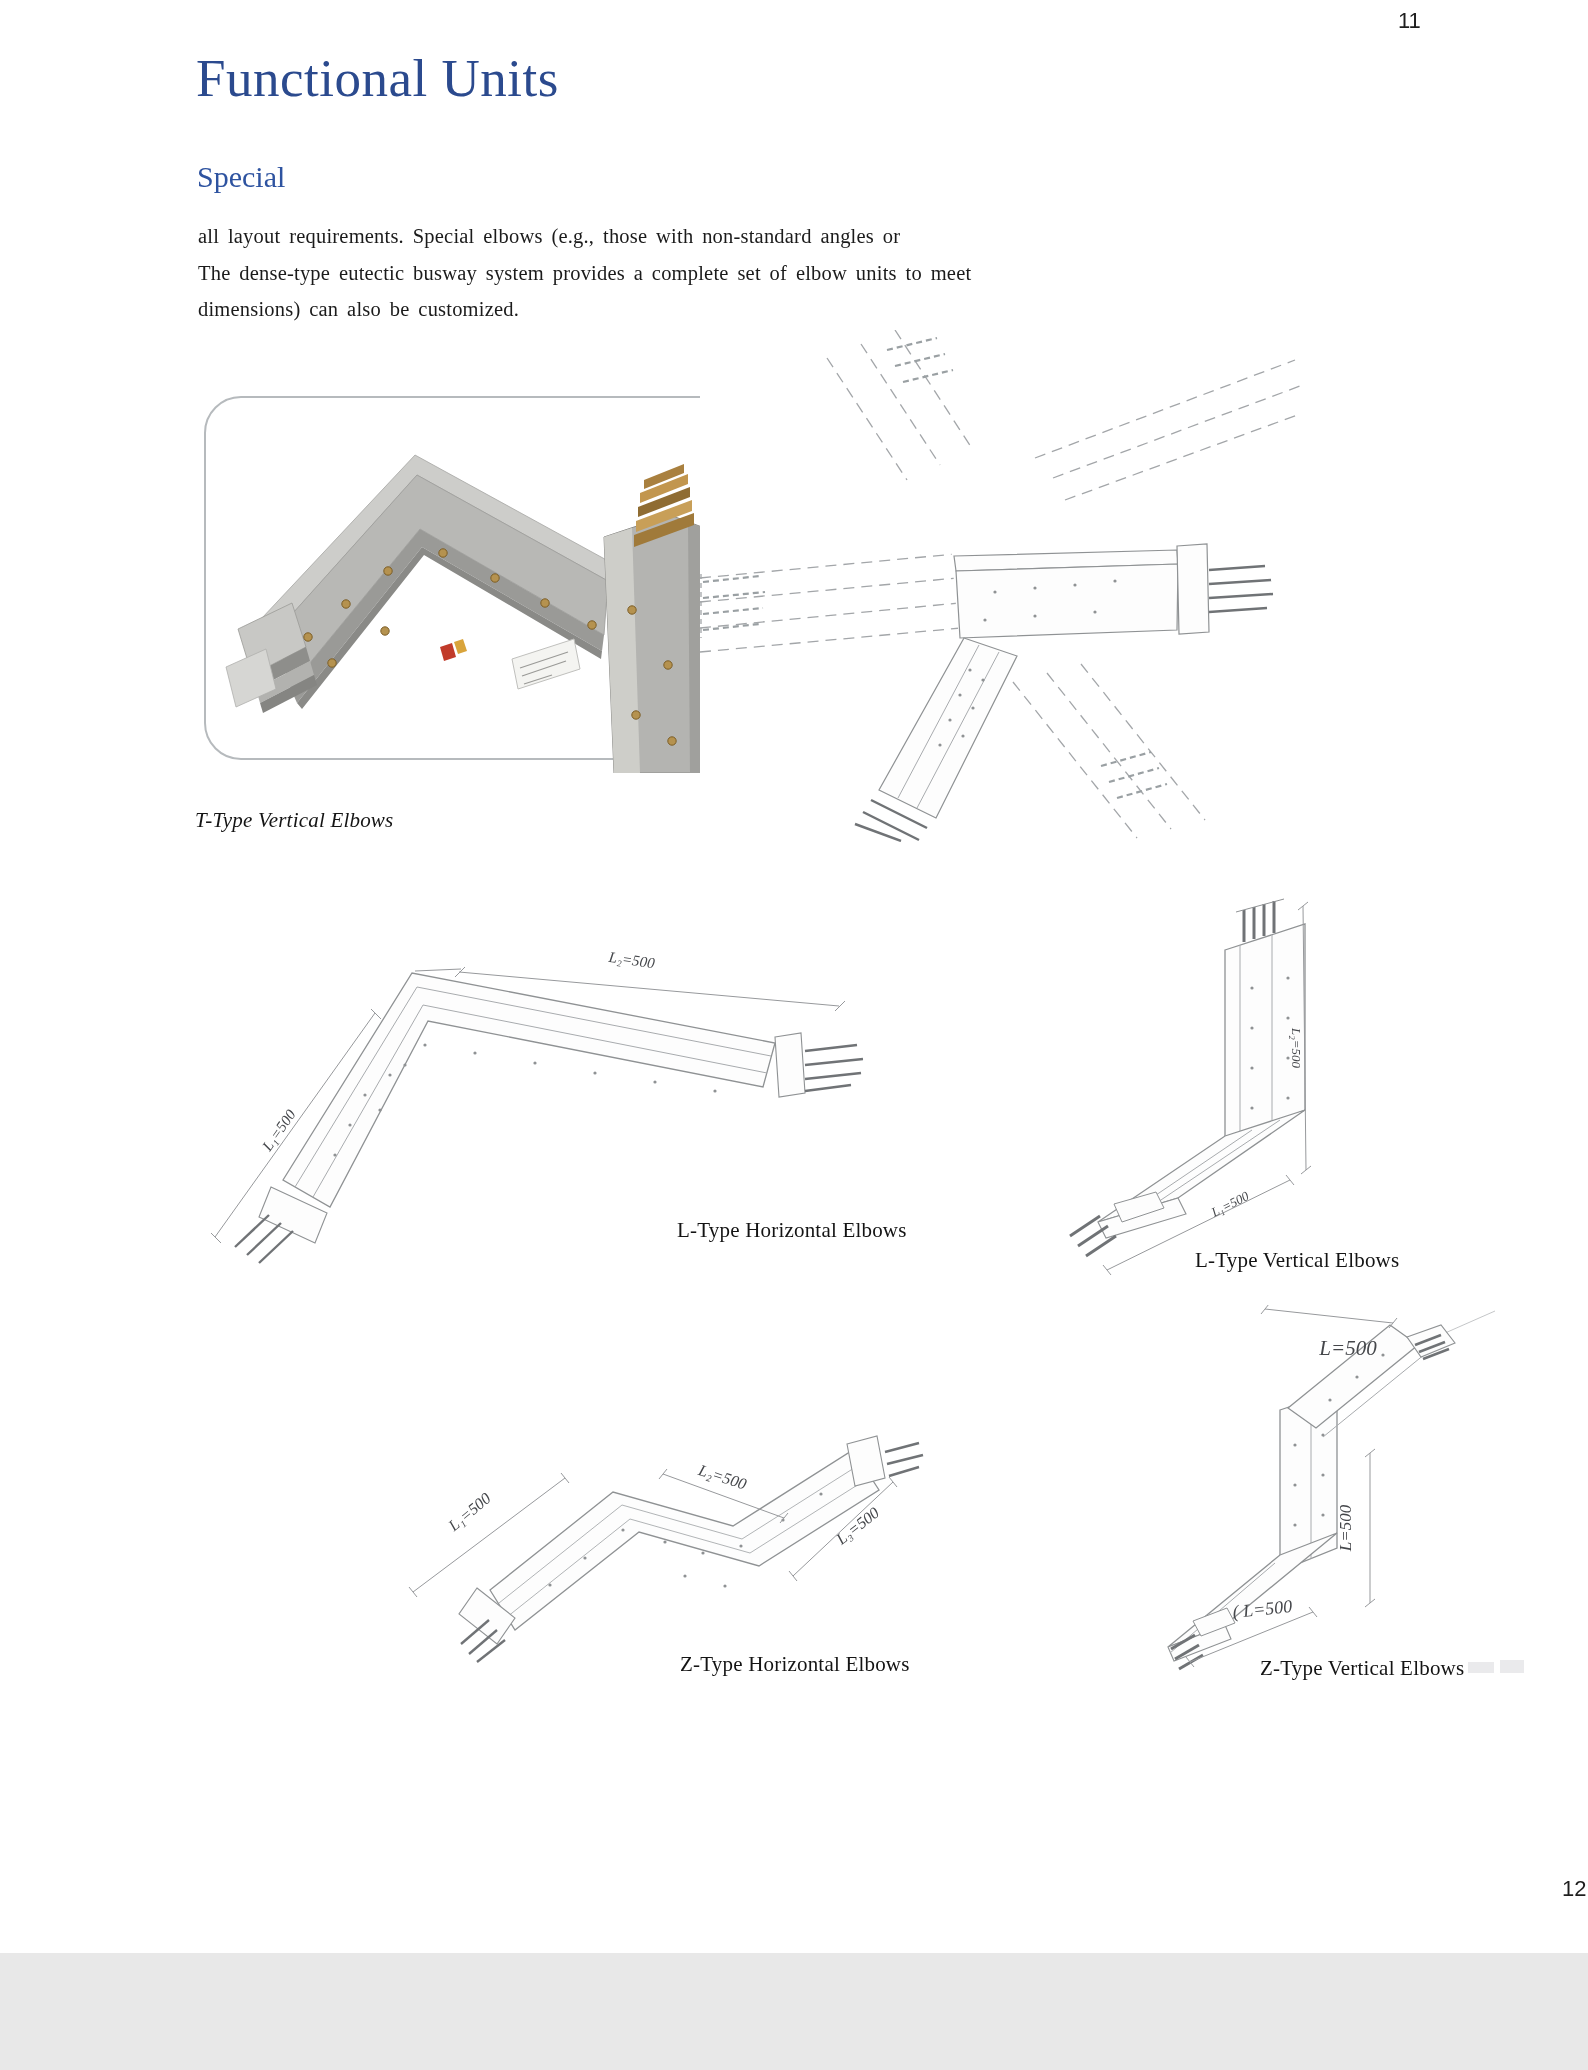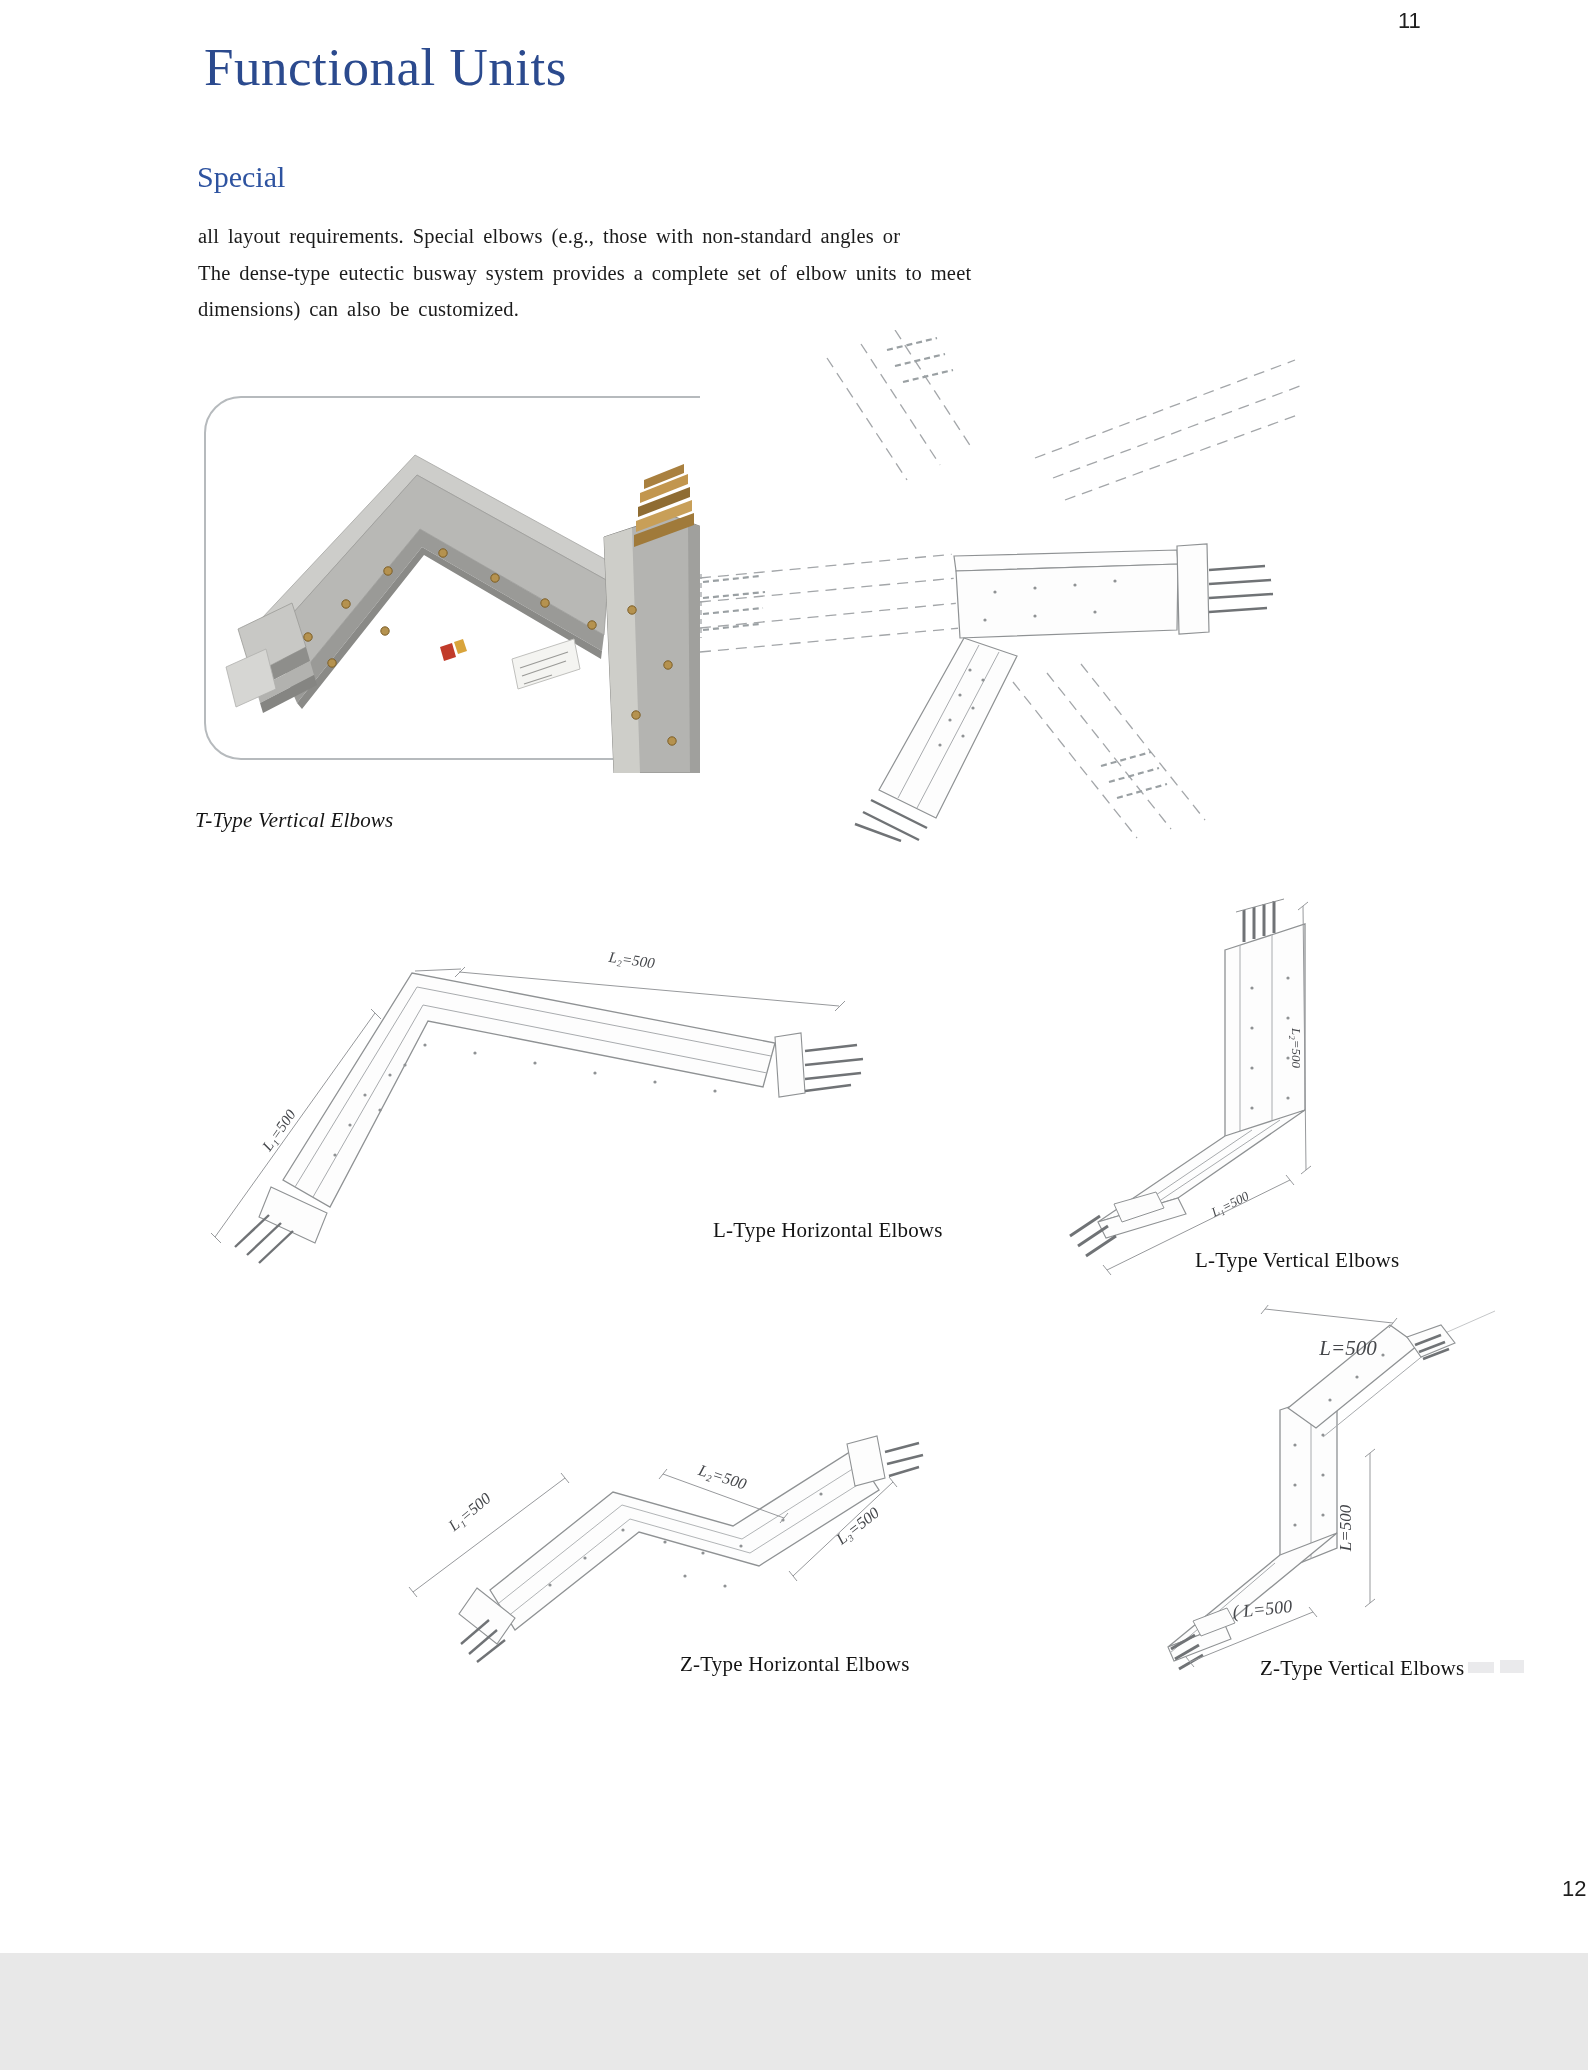--- a/index.html
+++ b/index.html
@@ -27,7 +27,7 @@
   <div class="abs pagenum" style="left:1398px;top:8px;">11</div>
   <div class="abs pagenum" style="left:1562px;top:1876px;">12</div>
 
-  <div class="abs title" style="left:196px;top:37px;margin-left:8px;">Functional Units</div>
+  <div class="abs title" style="left:196px;top:48px;">Functional Units</div>
   <div class="abs section" style="left:197px;top:160px;">Special</div>
 
   <div class="abs" style="left:198px;top:218px;">

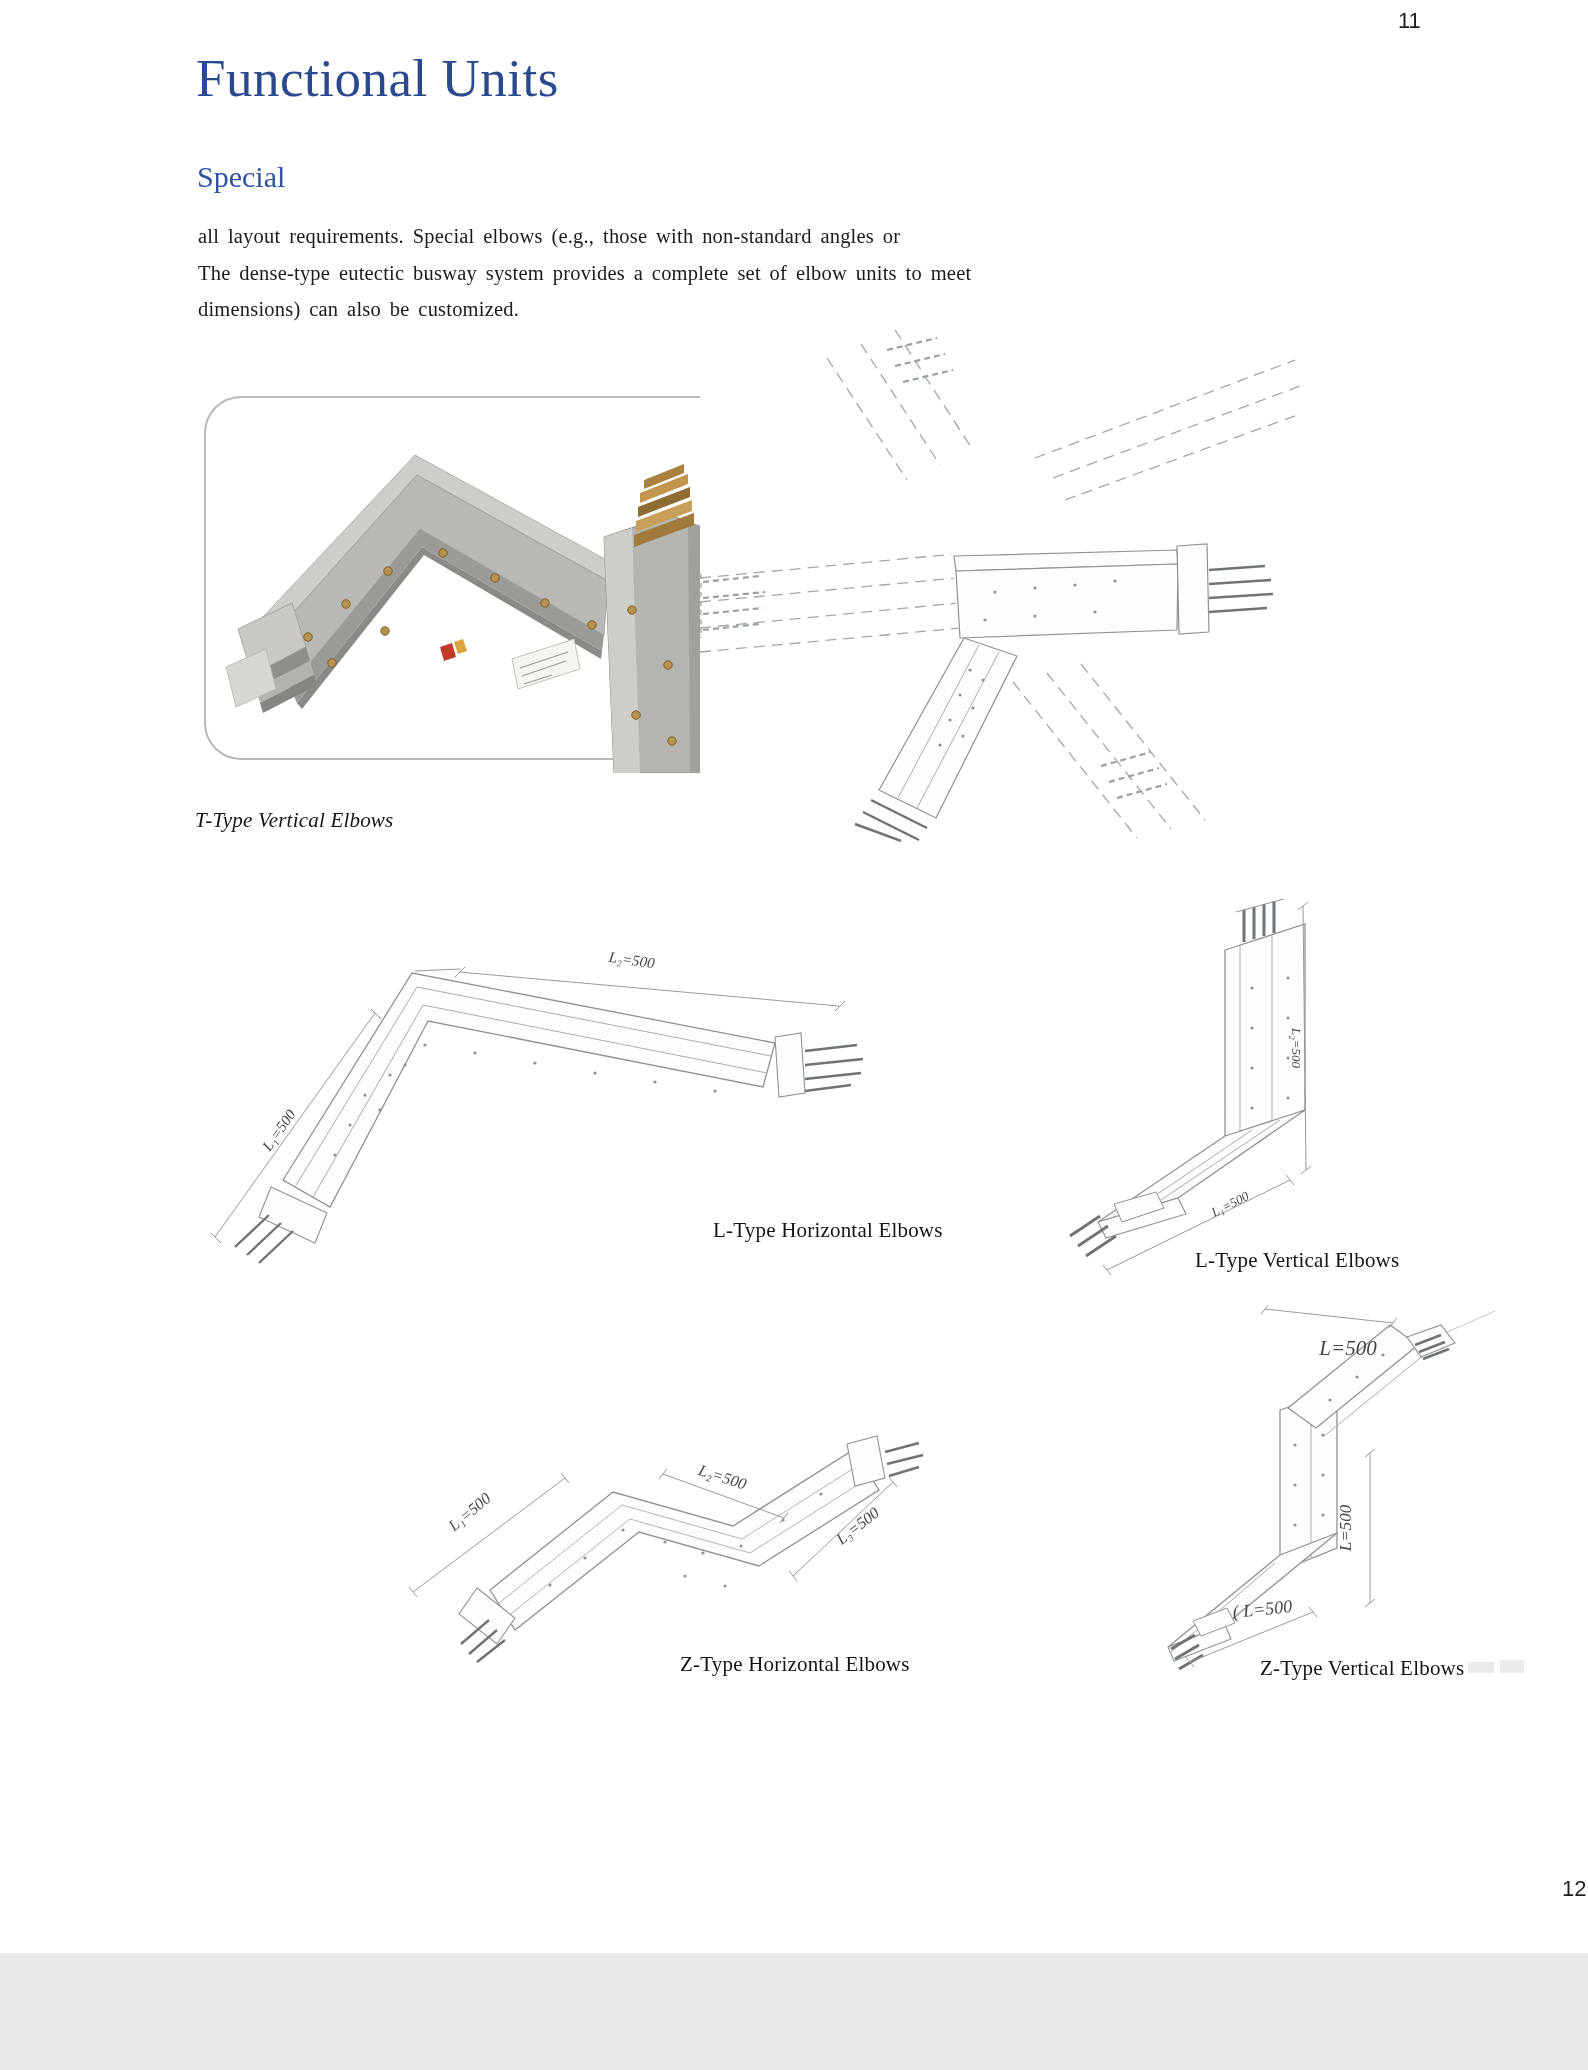--- a/index.html
+++ b/index.html
@@ -206,7 +206,7 @@
     <text class="dim" font-size="15" text-anchor="middle" x="108" y="208" transform="rotate(-55 108 208)">L₁=500</text>
   </svg>
 
-  <div class="abs caption" style="left:677px;top:1218px;margin-left:36px;">L-Type Horizontal Elbows</div>
+  <div class="abs caption" style="left:677px;top:1218px;">L-Type Horizontal Elbows</div>
 
   <svg class="abs" style="left:1060px;top:898px;" width="430" height="390" viewBox="0 0 430 390">
     <polygon points="165,52 245,26 245,212 165,246" fill="#fdfdfd" stroke="#8f9294" stroke-width="1.3"></polygon>

